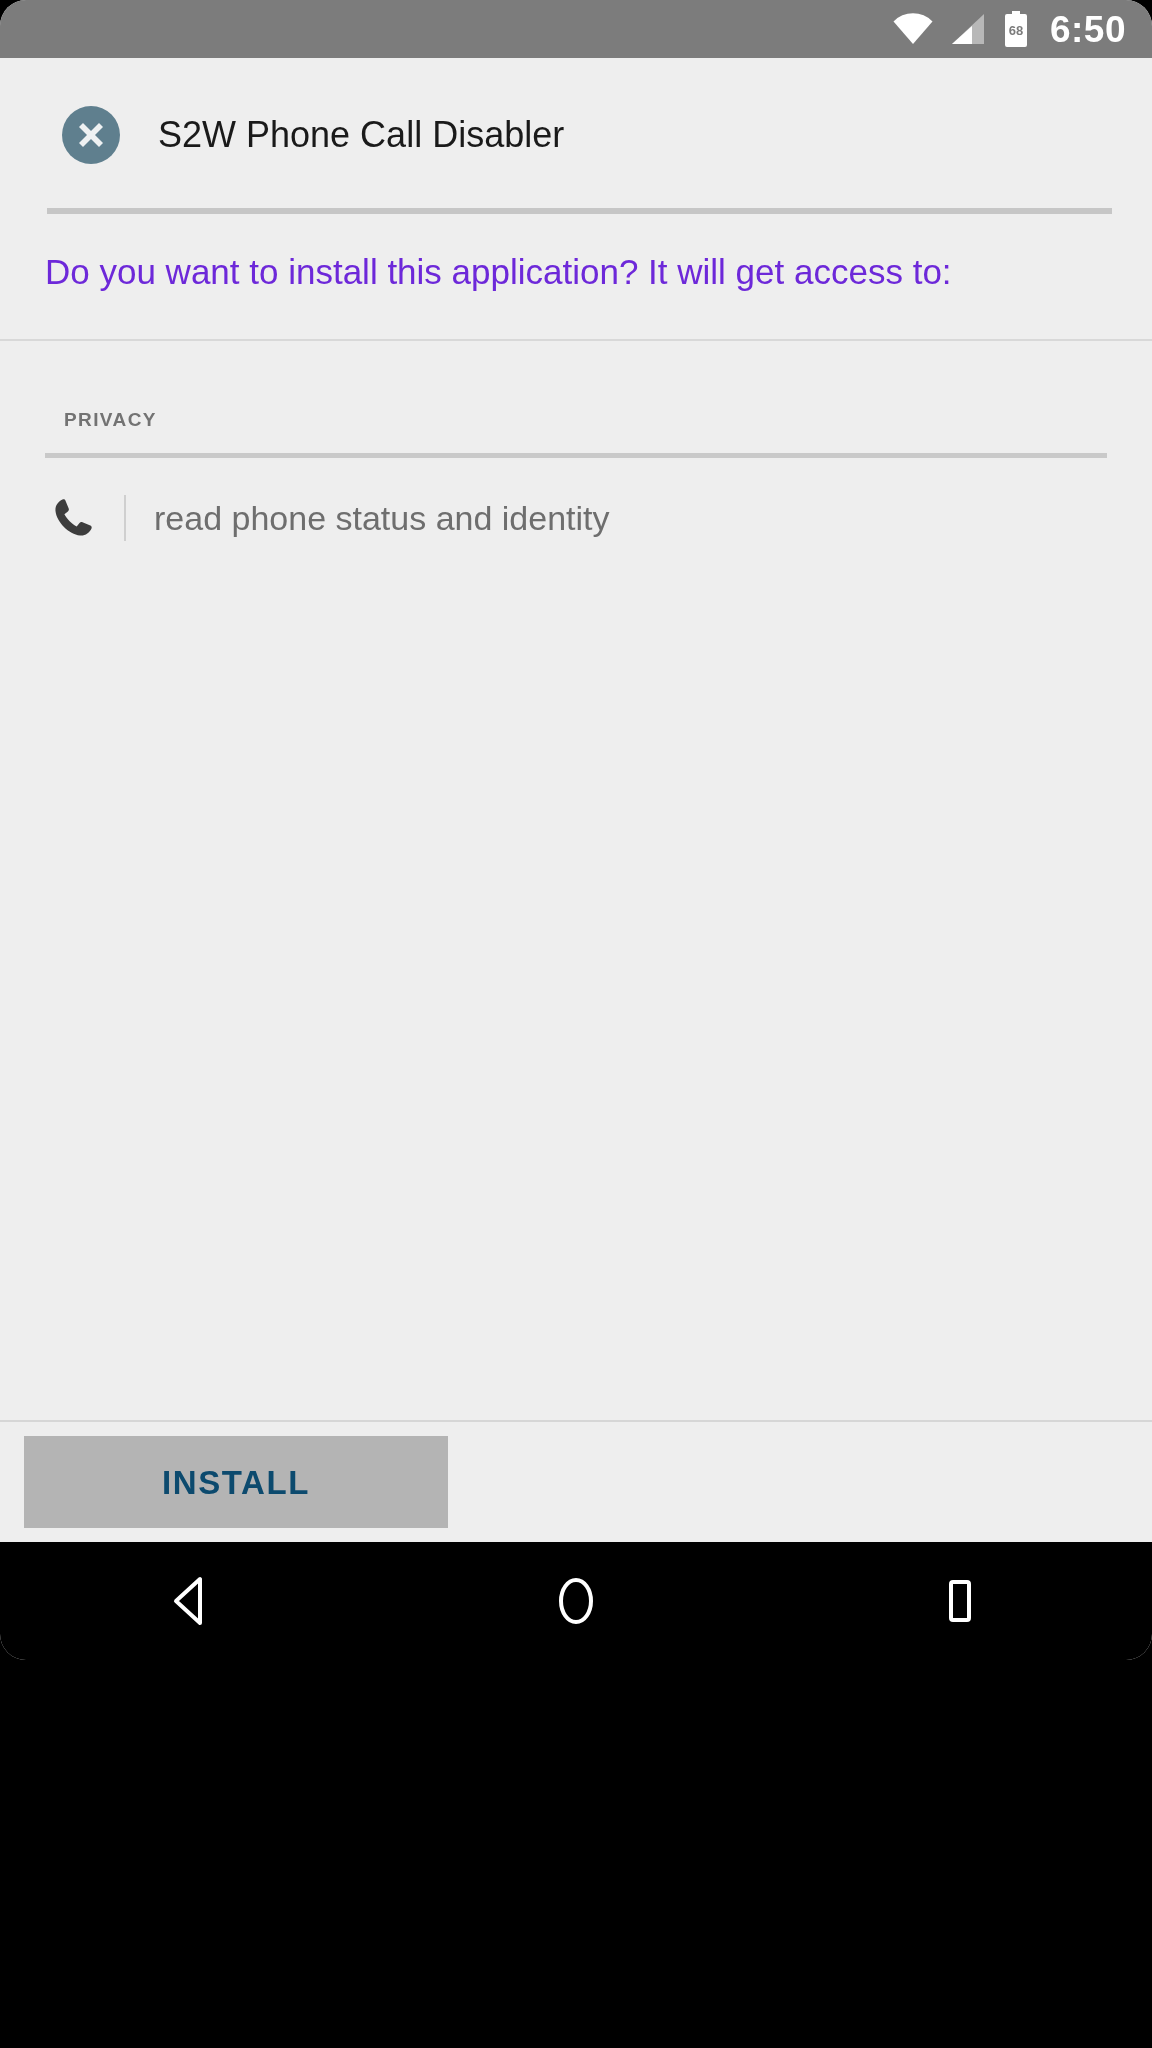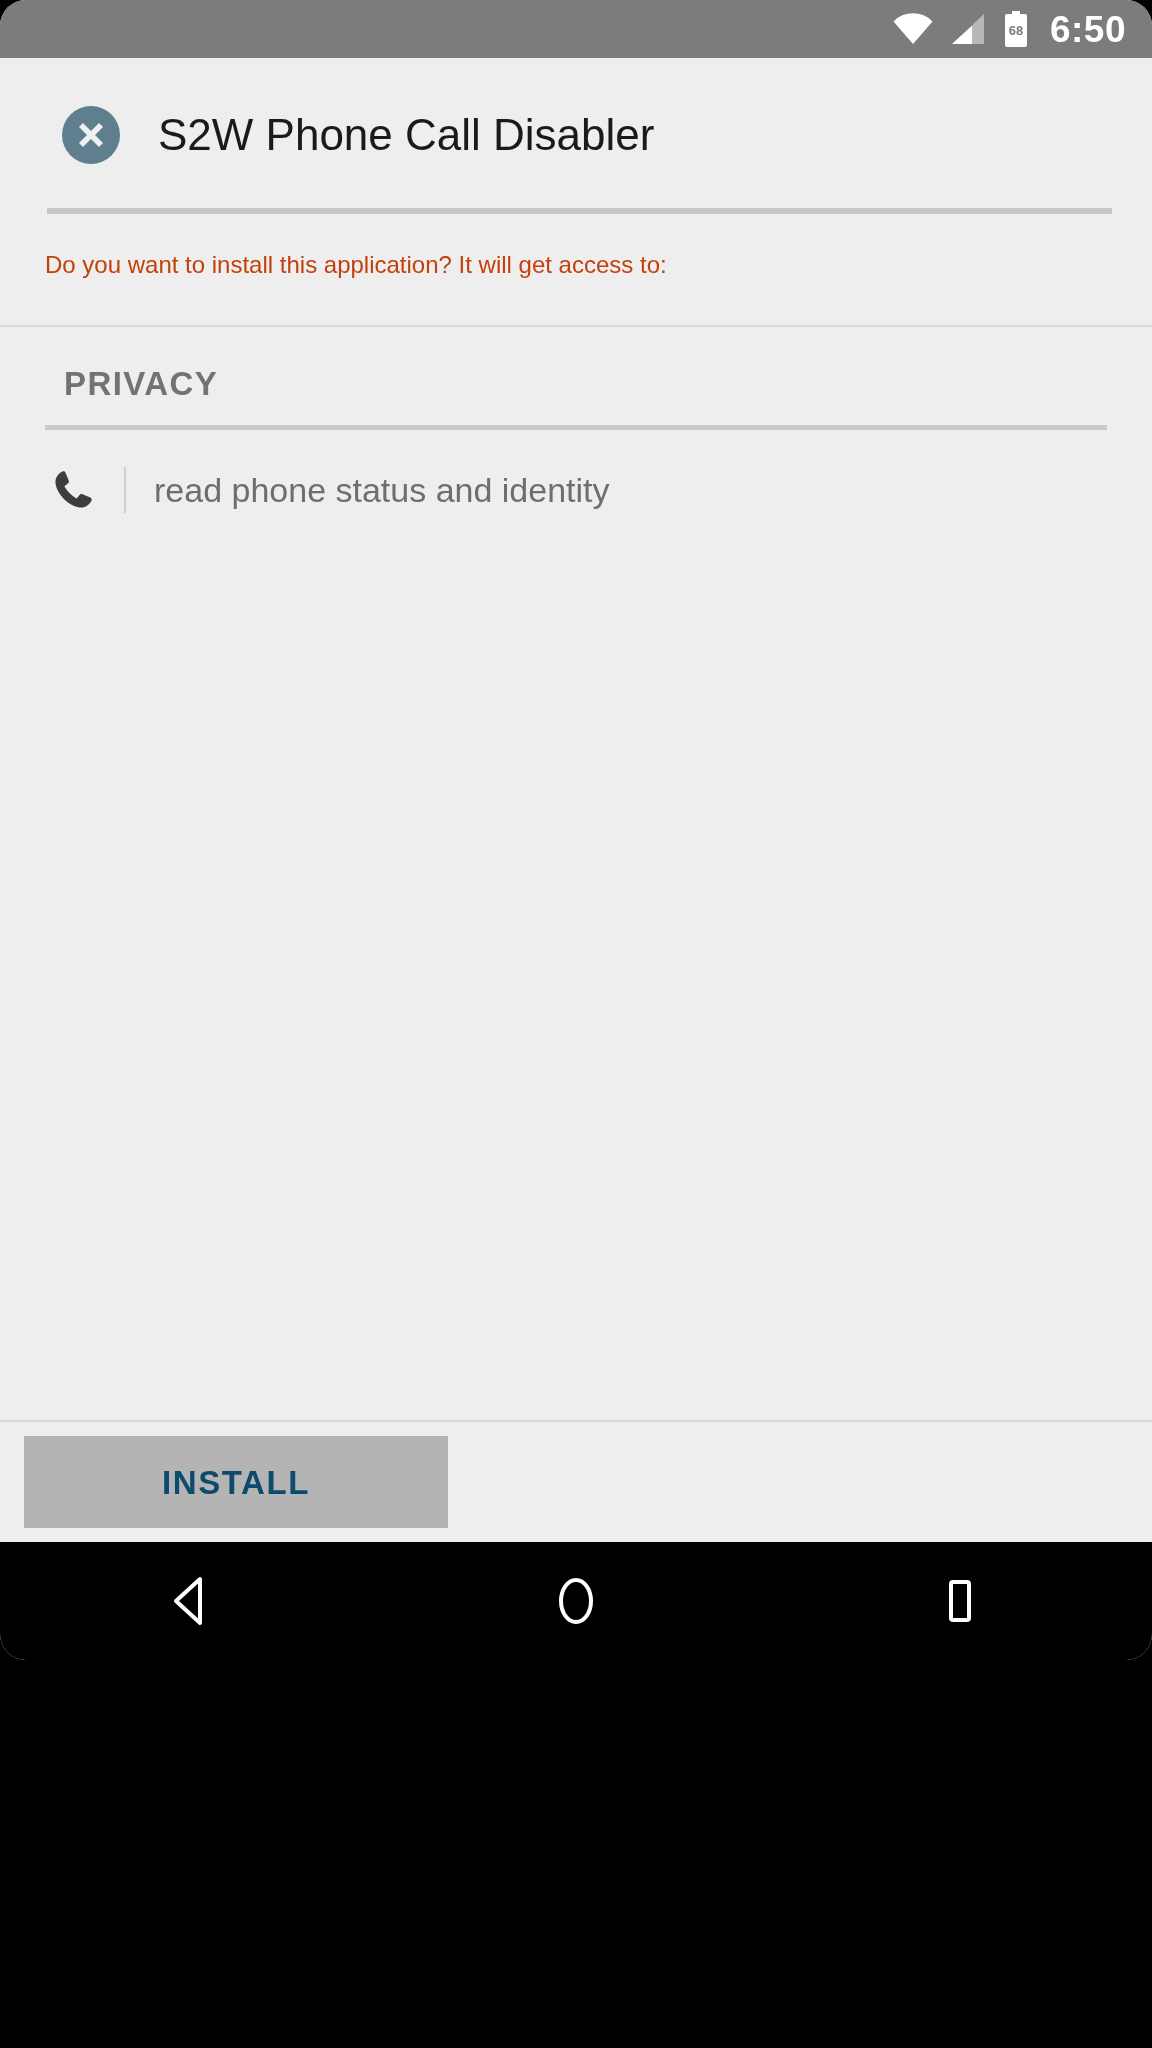--- a/index.html
+++ b/index.html
@@ -80,7 +80,7 @@
   }
   .app-icon svg { display: block; }
   .app-title {
-    font-size: 44px;
+    font-size: 36px;
     color: #1a1a1a;
     margin-left: 38px;
     line-height: 1;

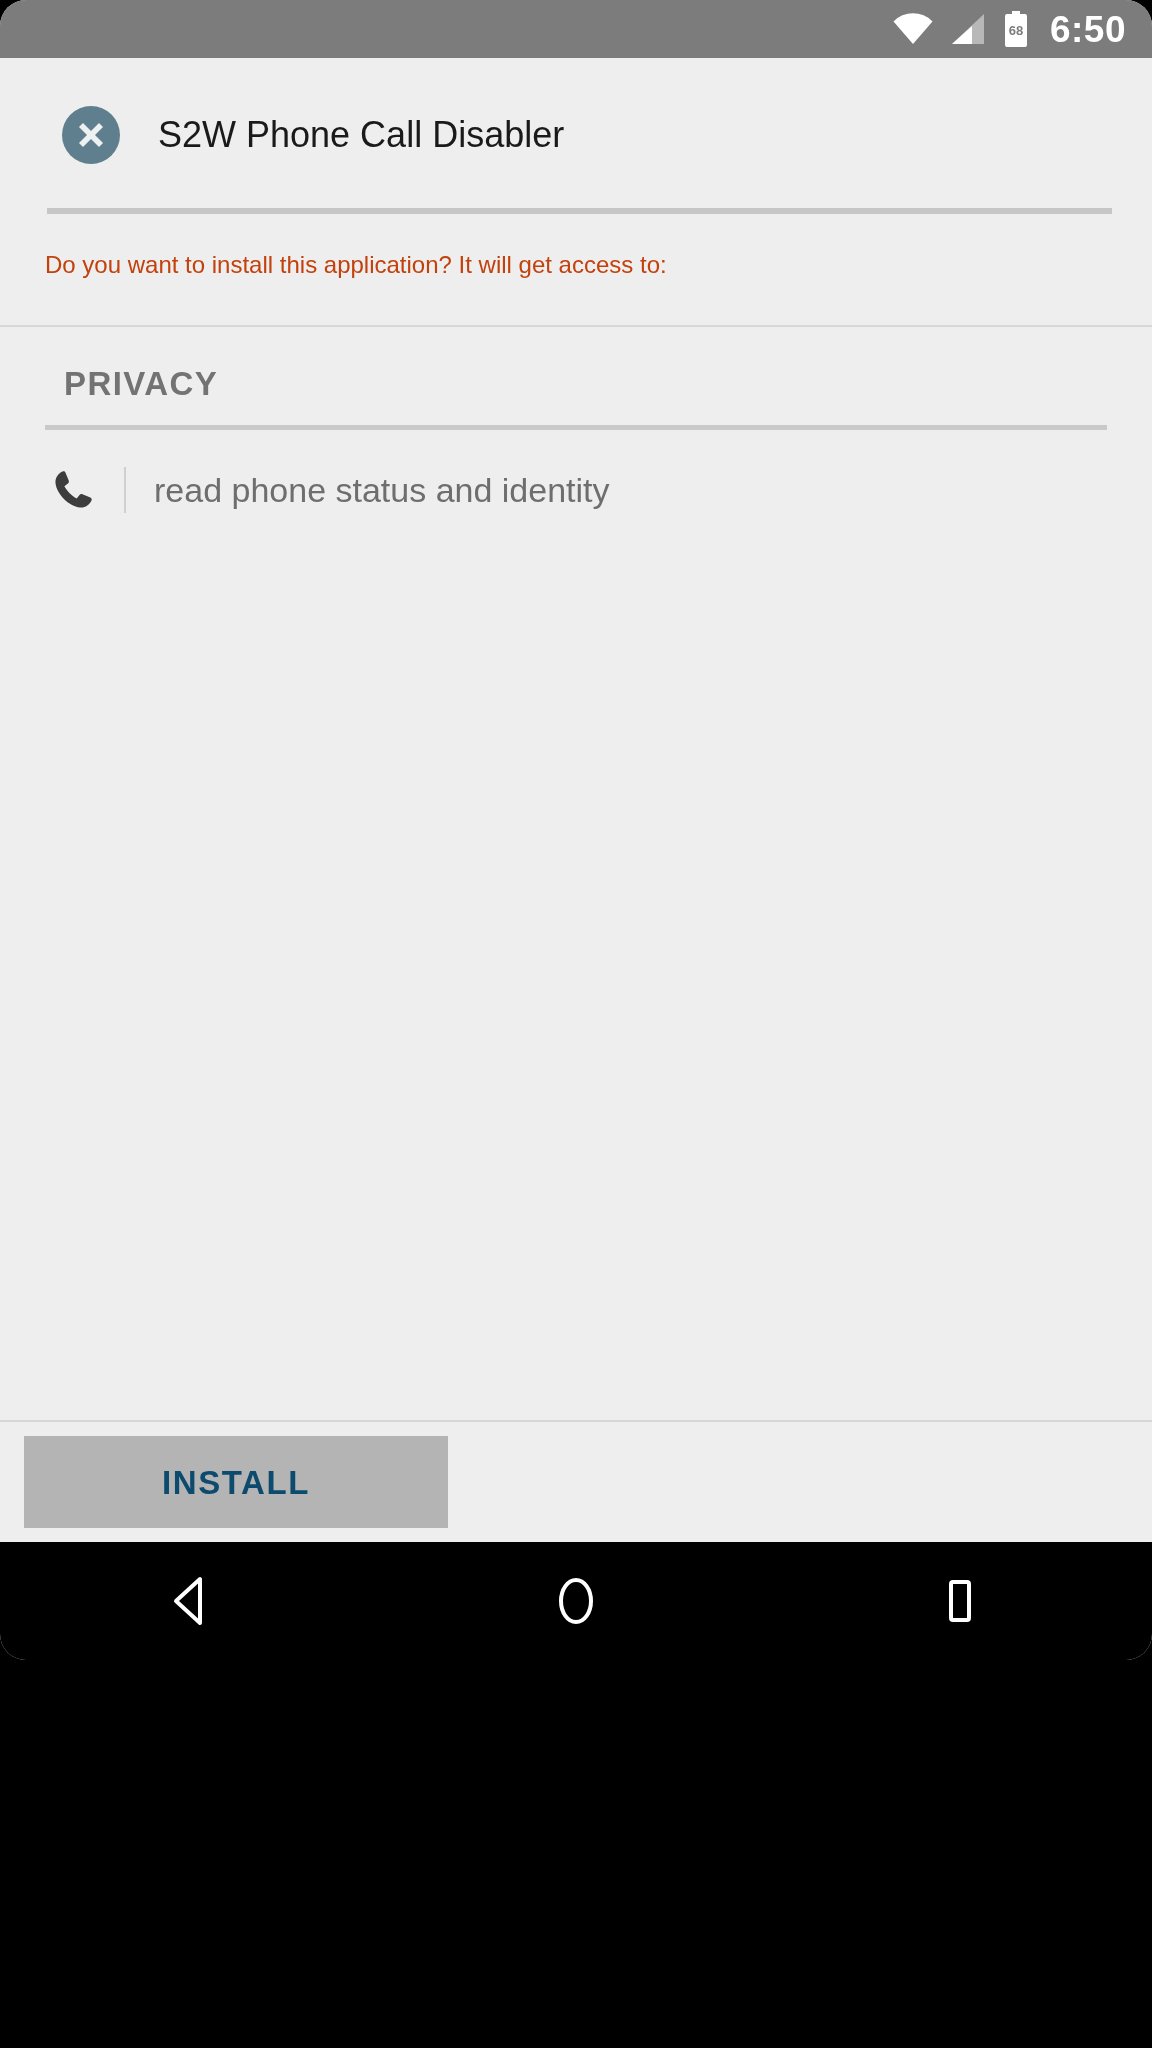--- a/index.html
+++ b/index.html
@@ -94,9 +94,9 @@
   }
 
   .prompt {
-    font-size: 24px;
+    font-size: 35px;
     line-height: 1.28;
-    color: #c2410c;
+    color: #6d28d9;
     padding: 36px 62px 0 45px;
   }
 

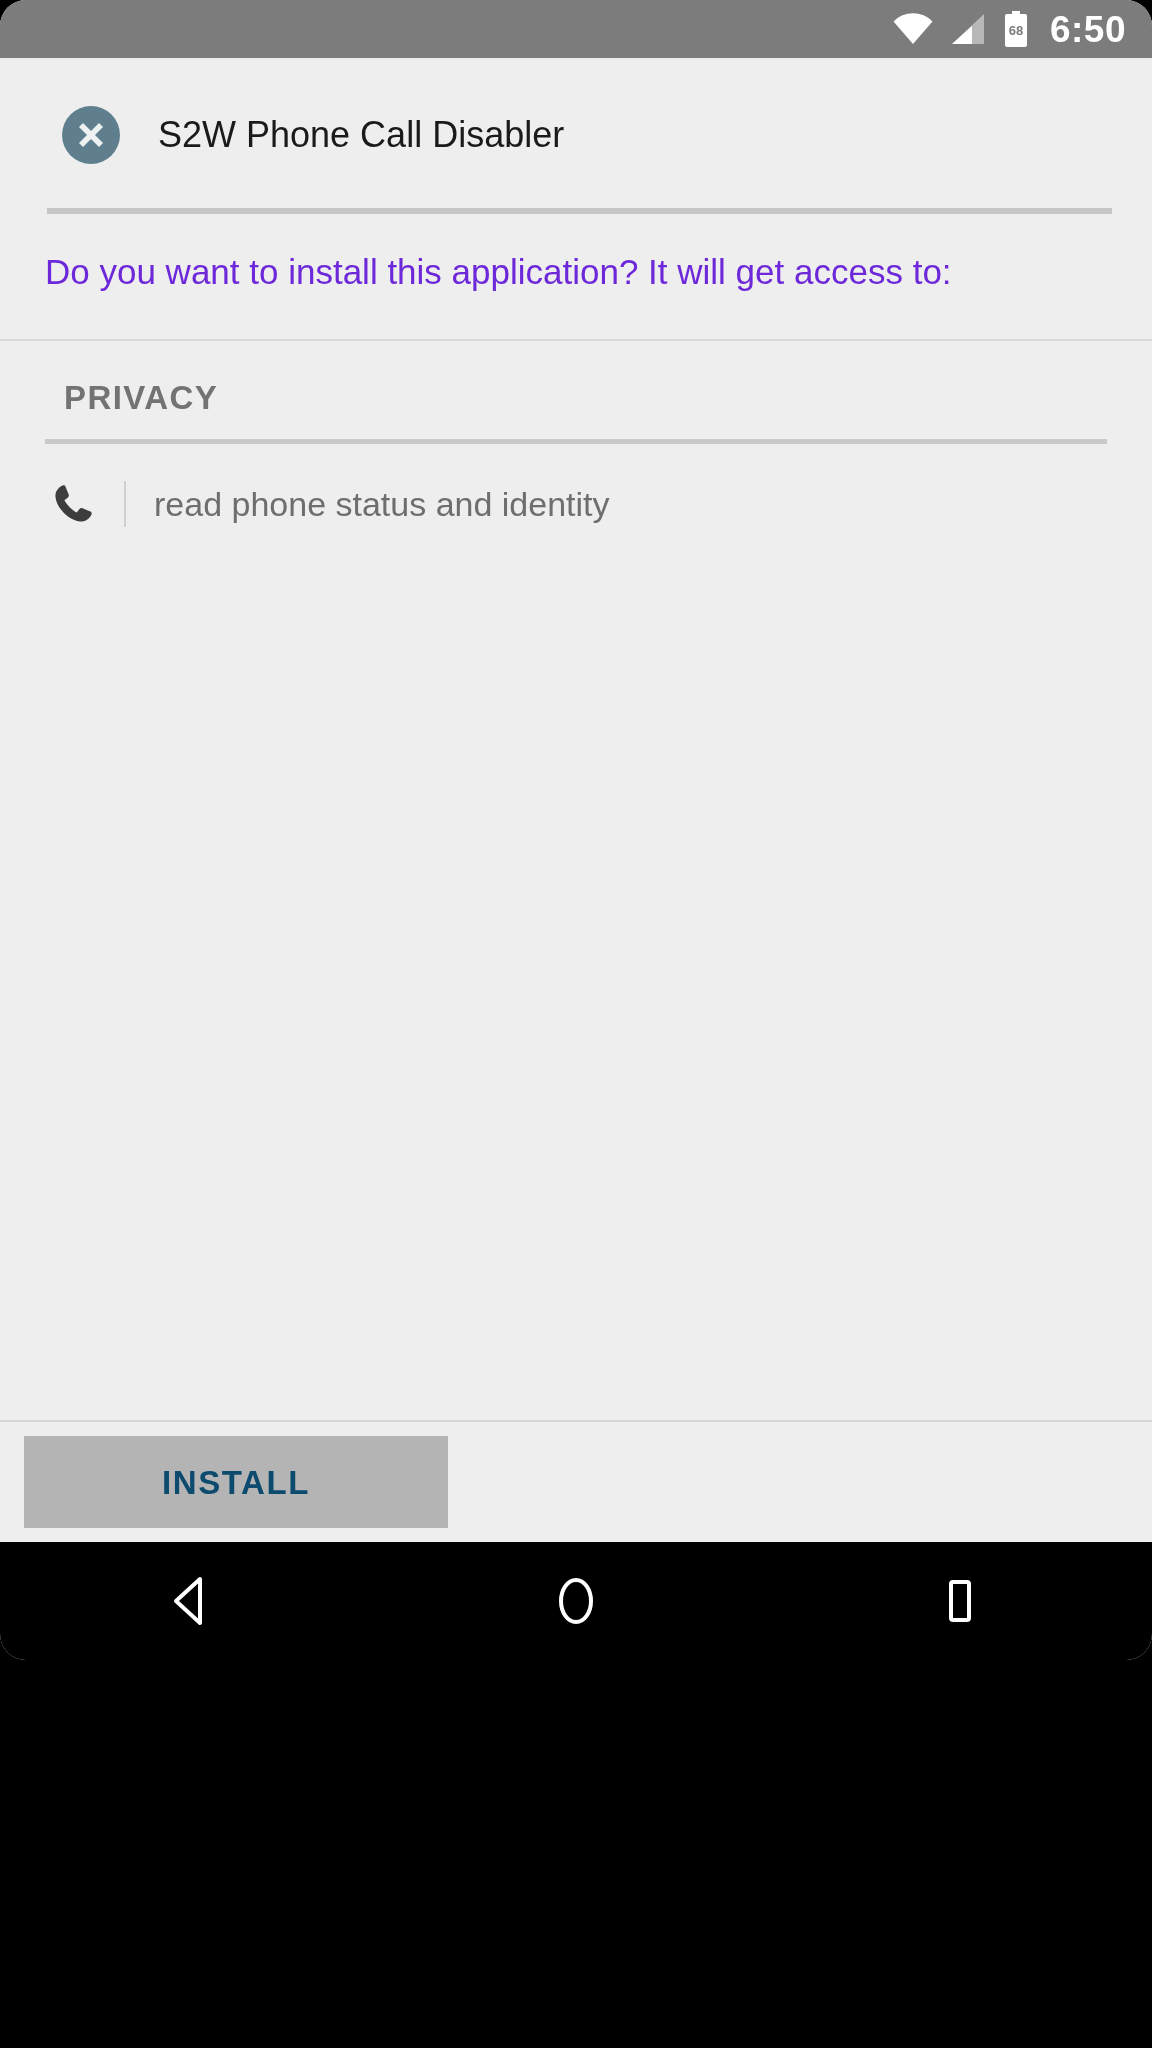--- a/index.html
+++ b/index.html
@@ -107,11 +107,12 @@
   }
 
   .section-label {
-    font-size: 33px;
+    font-size: 19px;
     font-weight: bold;
     color: #737373;
     letter-spacing: 1.4px;
     padding: 38px 0 0 64px;
+    margin-top: 30px;
   }
 
   .label-rule {

